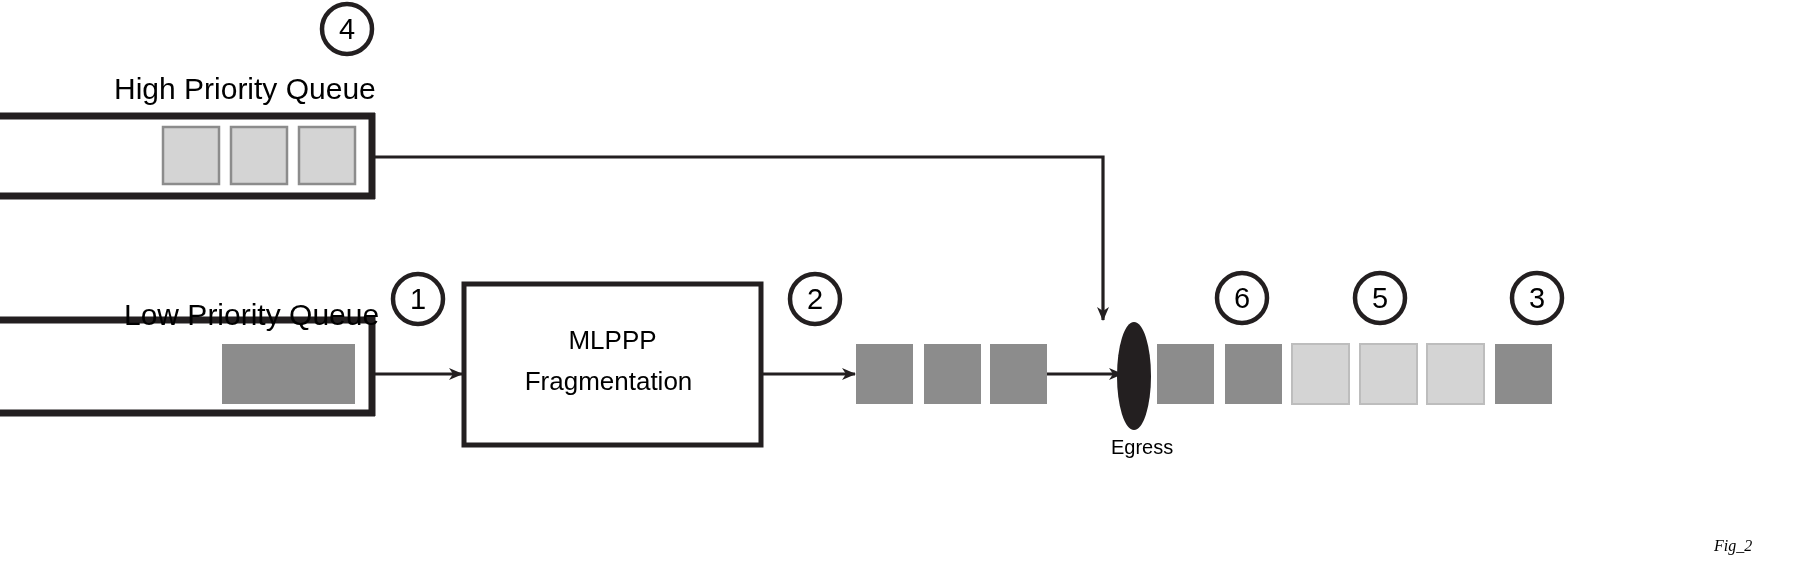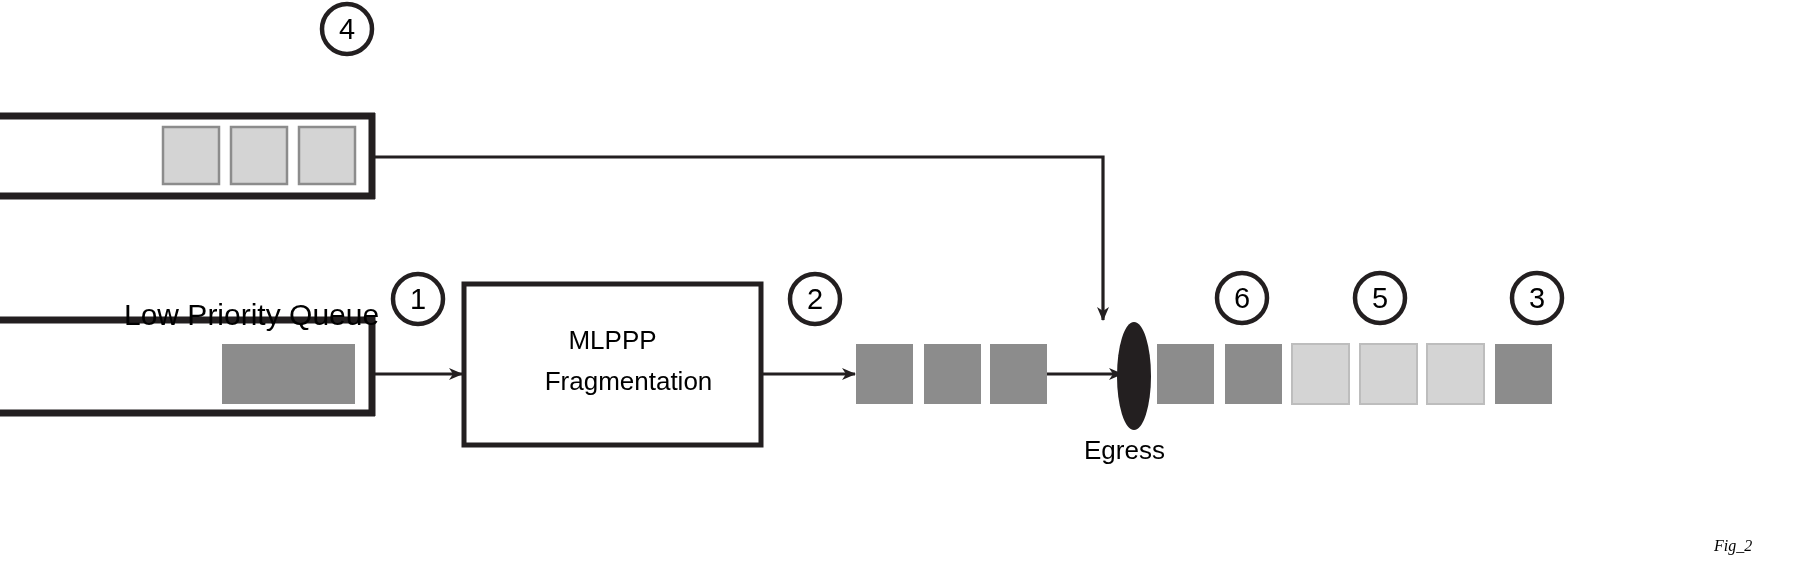--- a/index.html
+++ b/index.html
@@ -133,6 +133,7 @@
     </g>
   </svg>
 
+  <div class="lbl queue-title" style="left:114px; top:74px;">High Priority Queue</div>
 
   <div class="lbl queue-title" style="left:124px; top:300px;">Low Priority Queue</div>
 

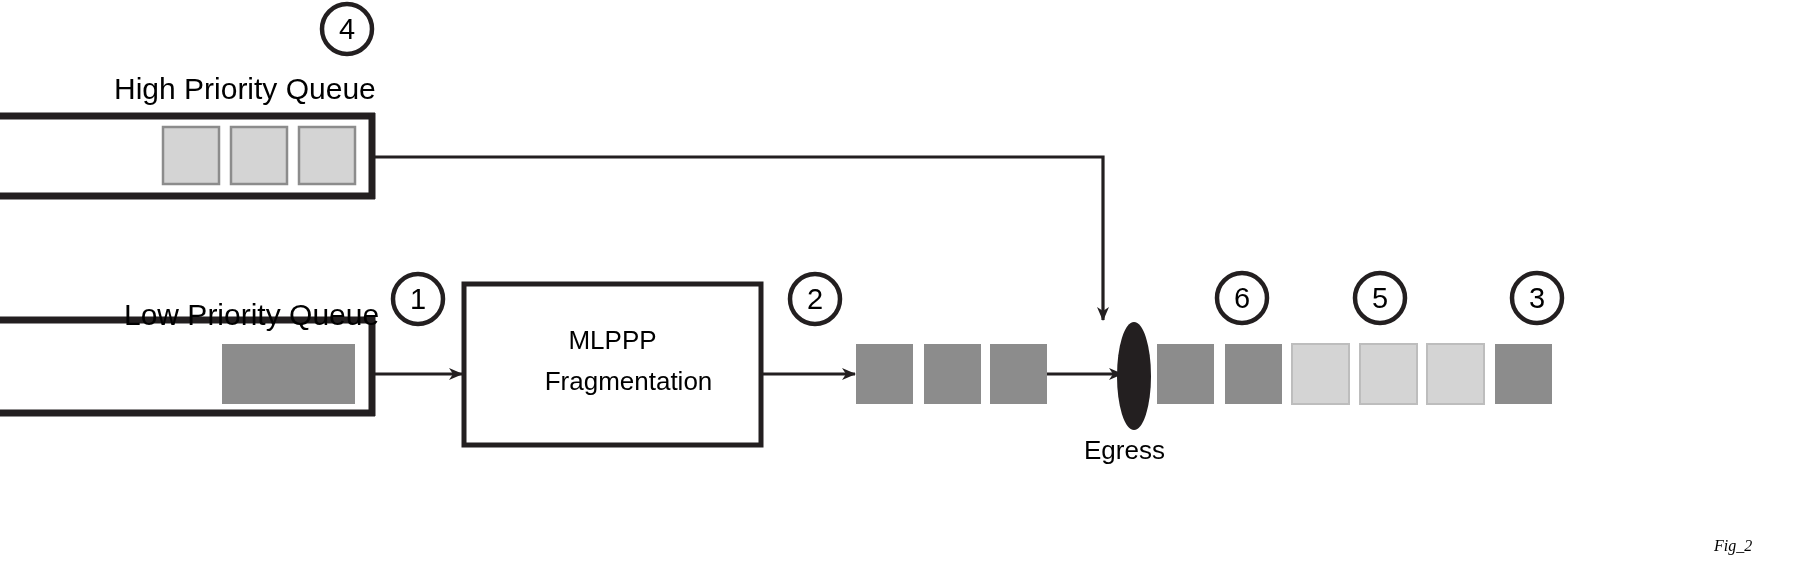--- a/index.html
+++ b/index.html
@@ -139,7 +139,7 @@
 
   <div class="lbl box-text" style="left:464px; top:327px; width:297px;">MLPPP</div>
 
-  <div class="lbl box-text" style="left:480px; top:368px; width:297px;">Fragmentation</div>
+  <div class="lbl box-text" style="left:460px; top:368px; width:297px;">Fragmentation</div>
 
   <div class="lbl egress-label" style="left:1084px; top:437px;">Egress</div>
 

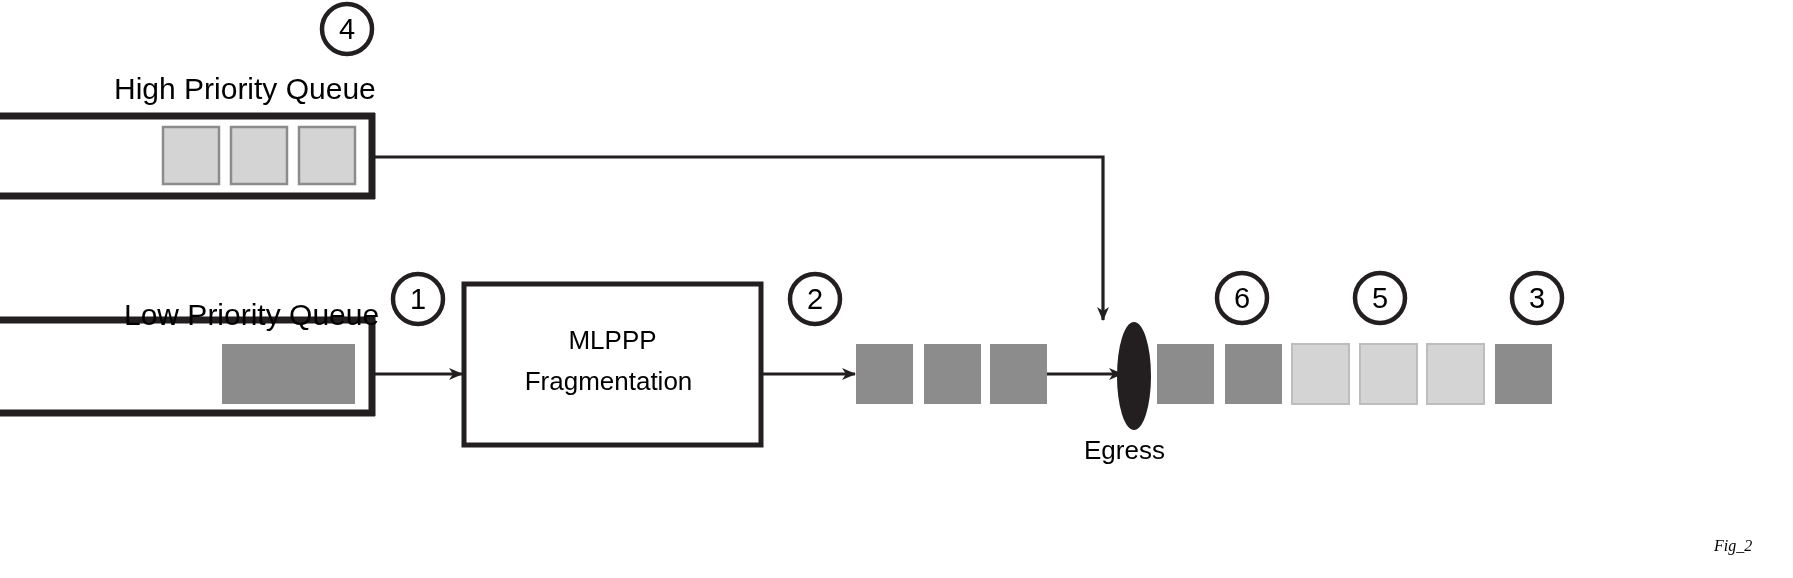--- a/index.html
+++ b/index.html
@@ -39,7 +39,8 @@
     text-align: center;
   }
   .egress-label {
-    font-size: 26px;
+    font-size: 20px;
+    margin-left: 27px;
   }
   .fig-caption {
     font-family: "Liberation Serif", serif;

